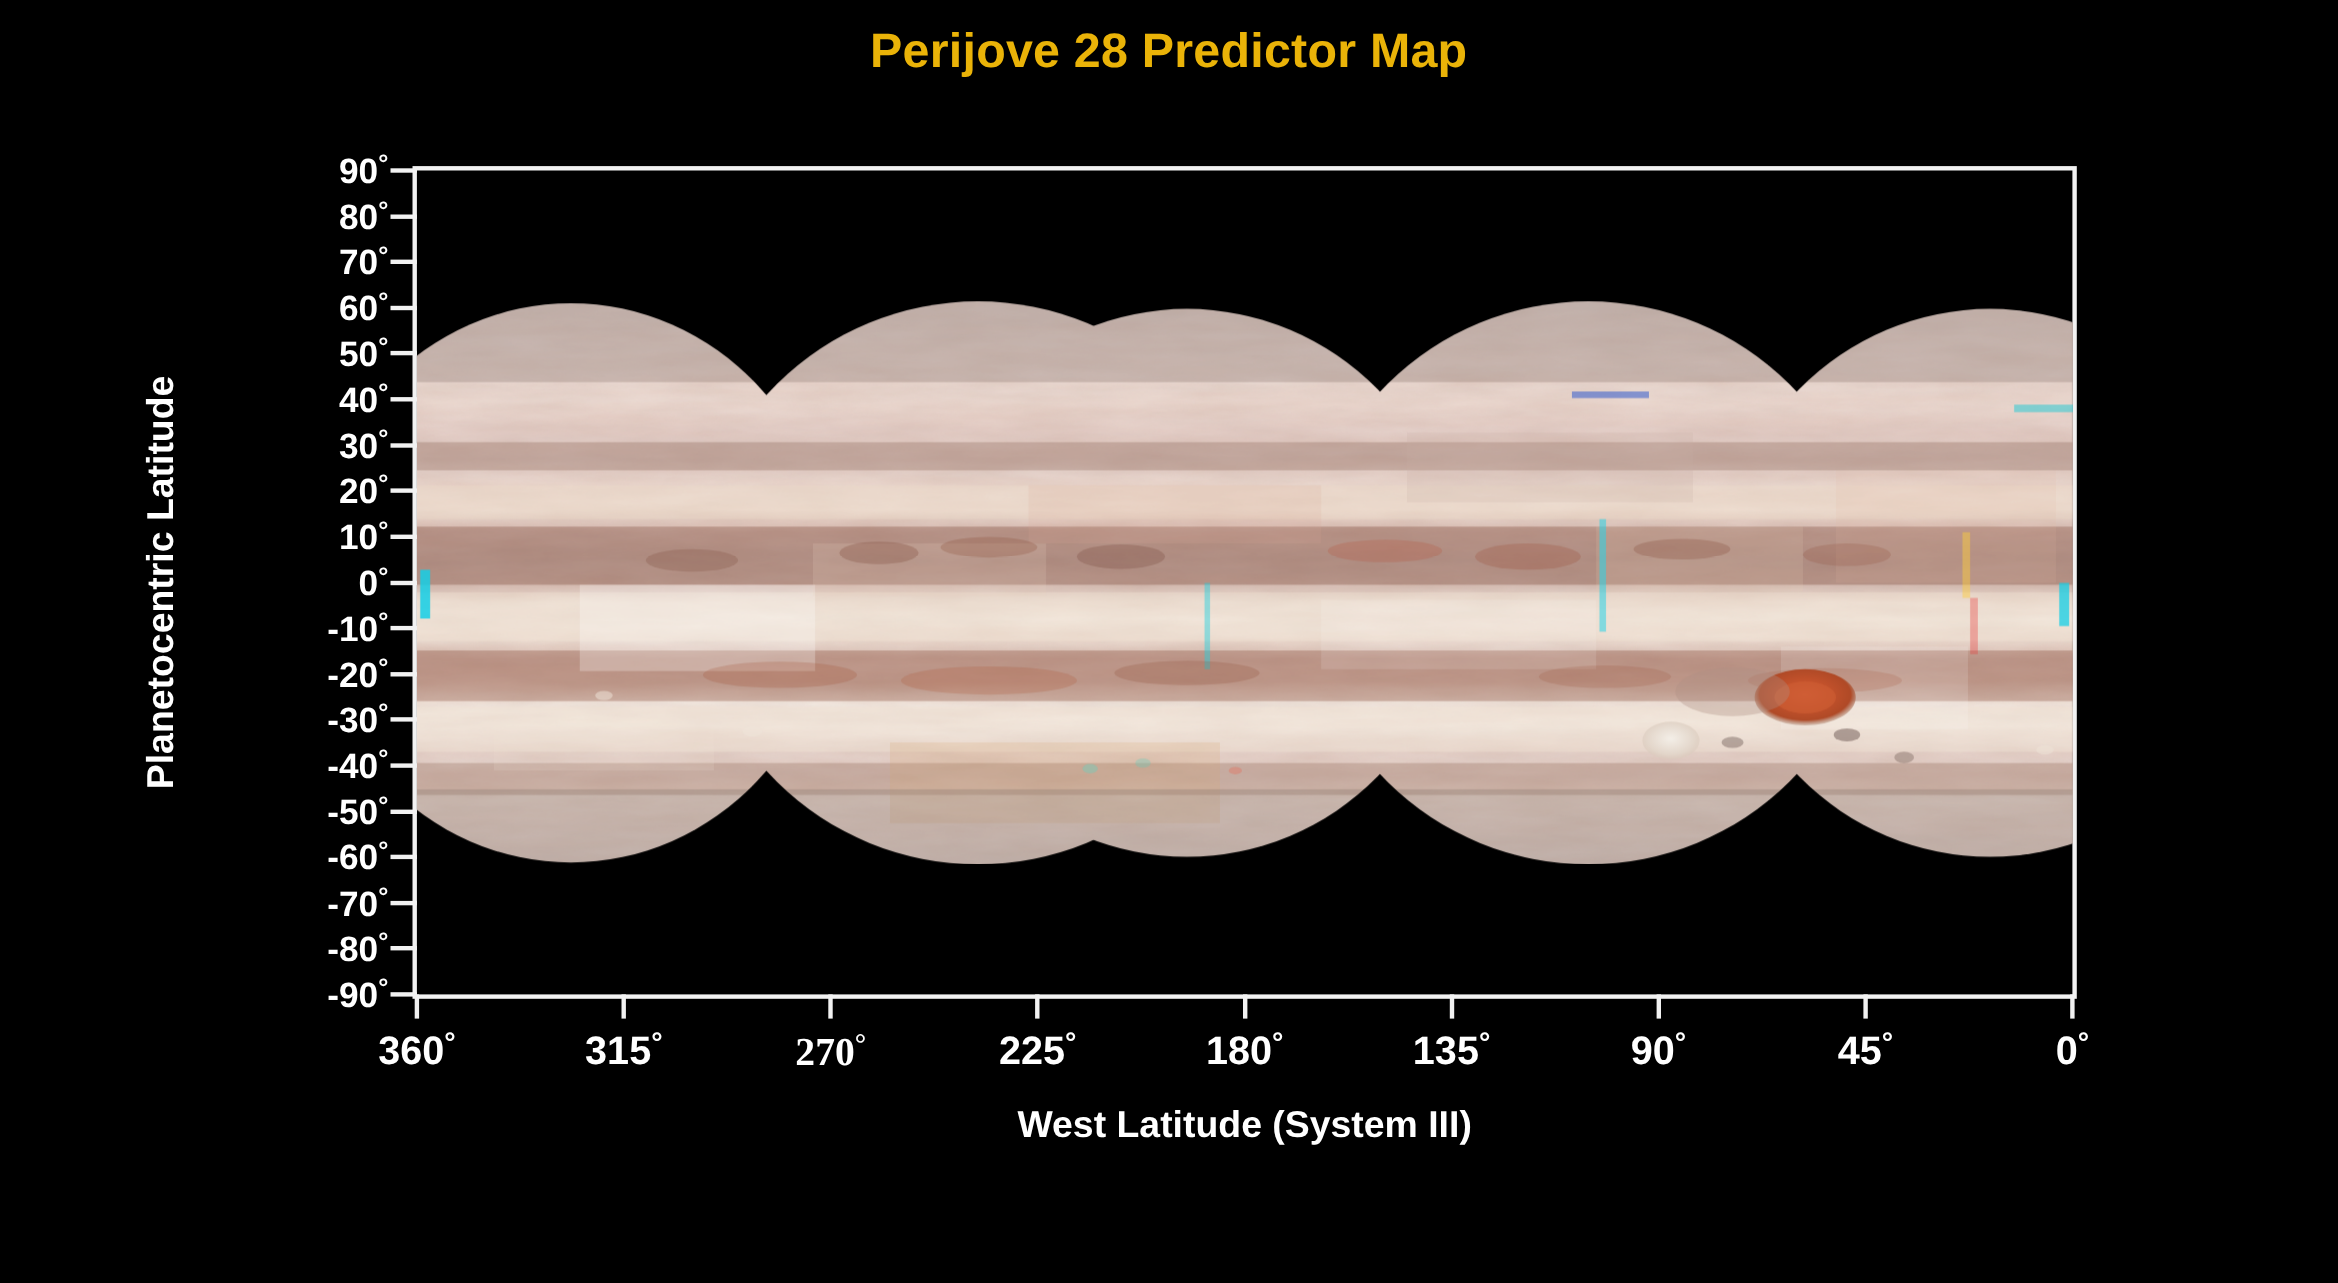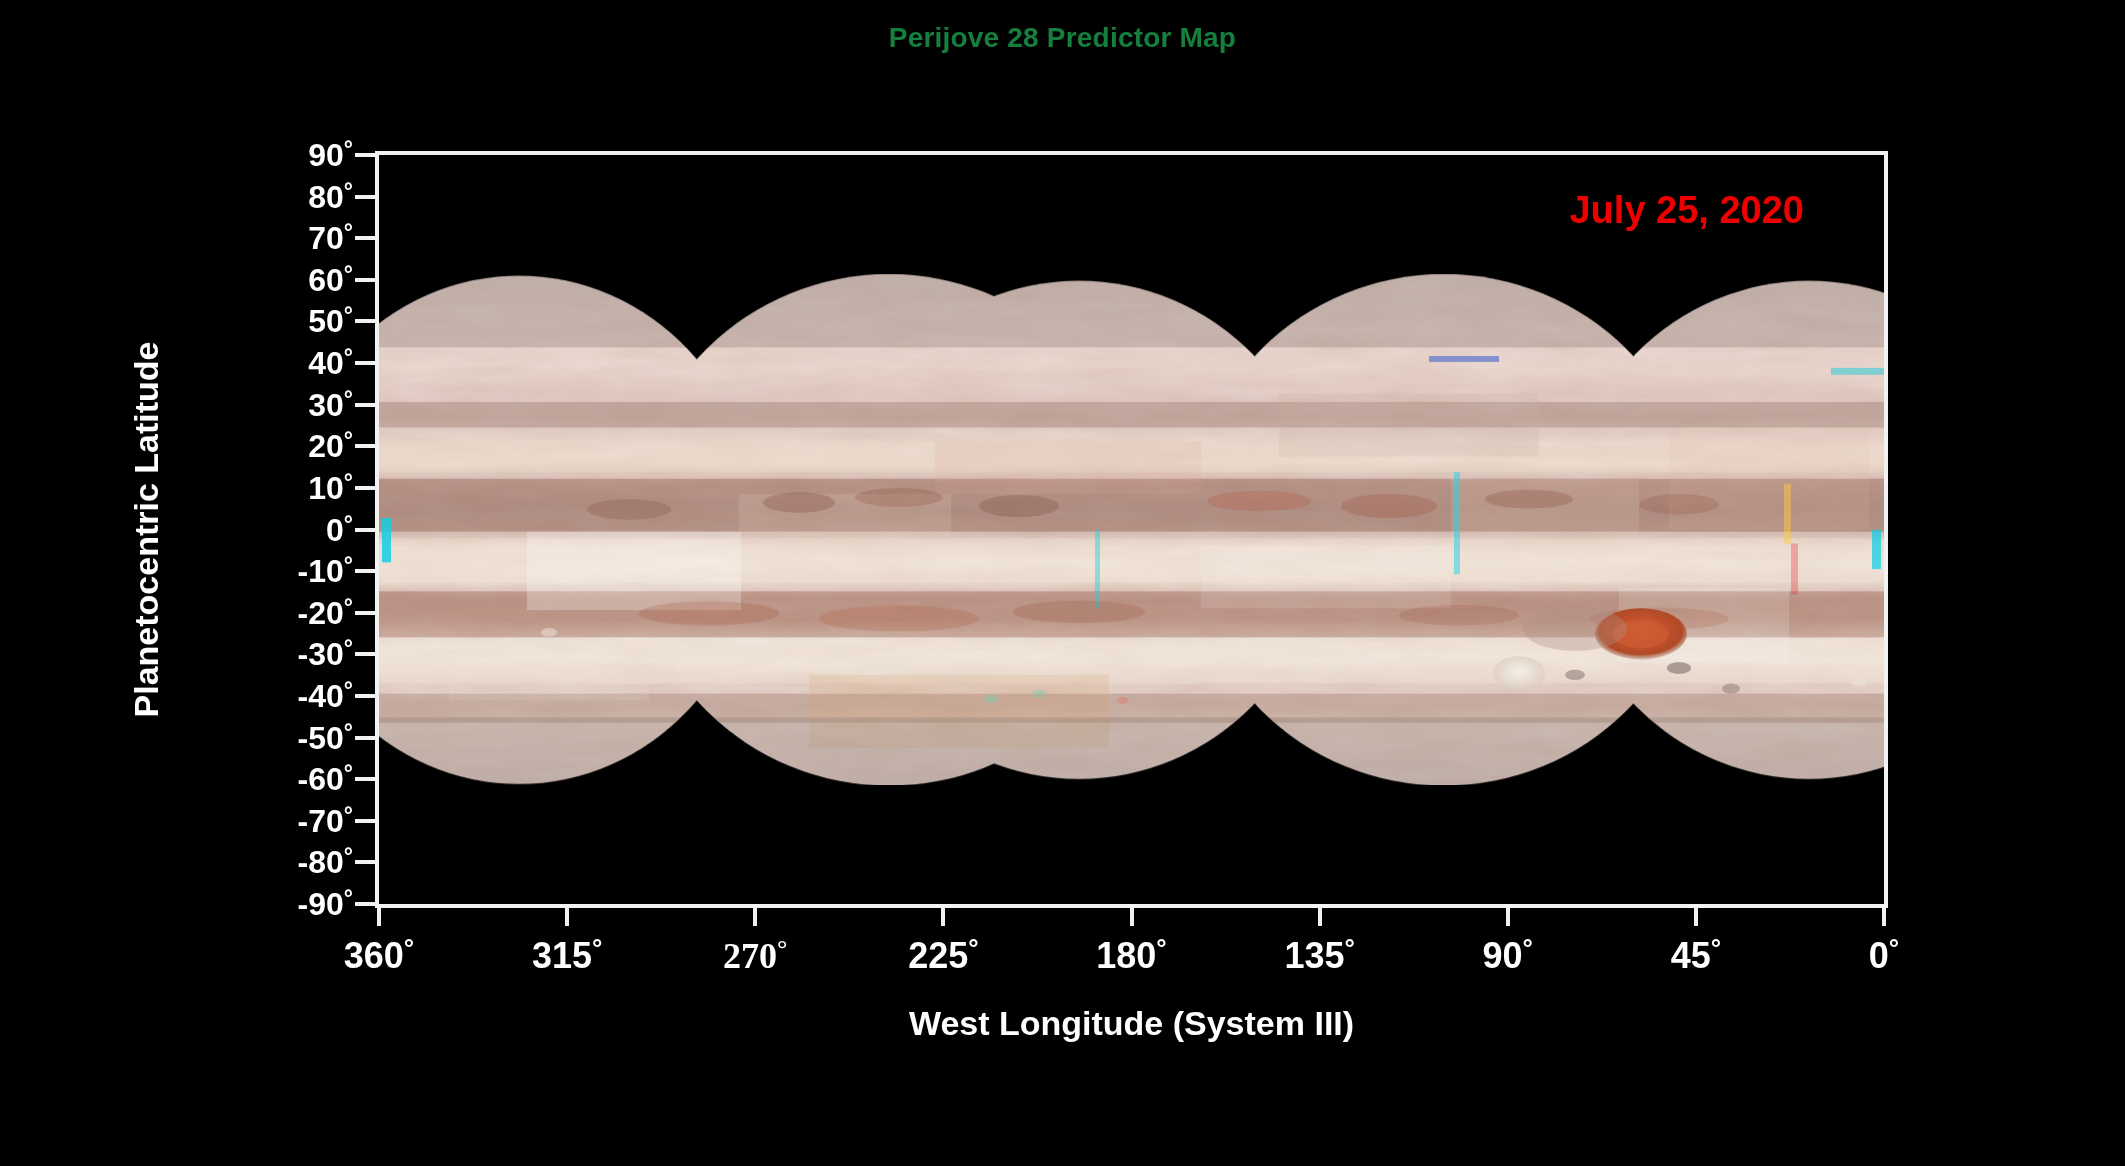--- a/index.html
+++ b/index.html
@@ -30,8 +30,8 @@
     top: 22px;
     width: 2125px;
     text-align: center;
-    color: #15803d;
-    font-size: 28px;
+    color: #eab308;
+    font-size: 44px;
     font-weight: bold;
     letter-spacing: 0.2px;
     font-family: "Liberation Sans", sans-serif;

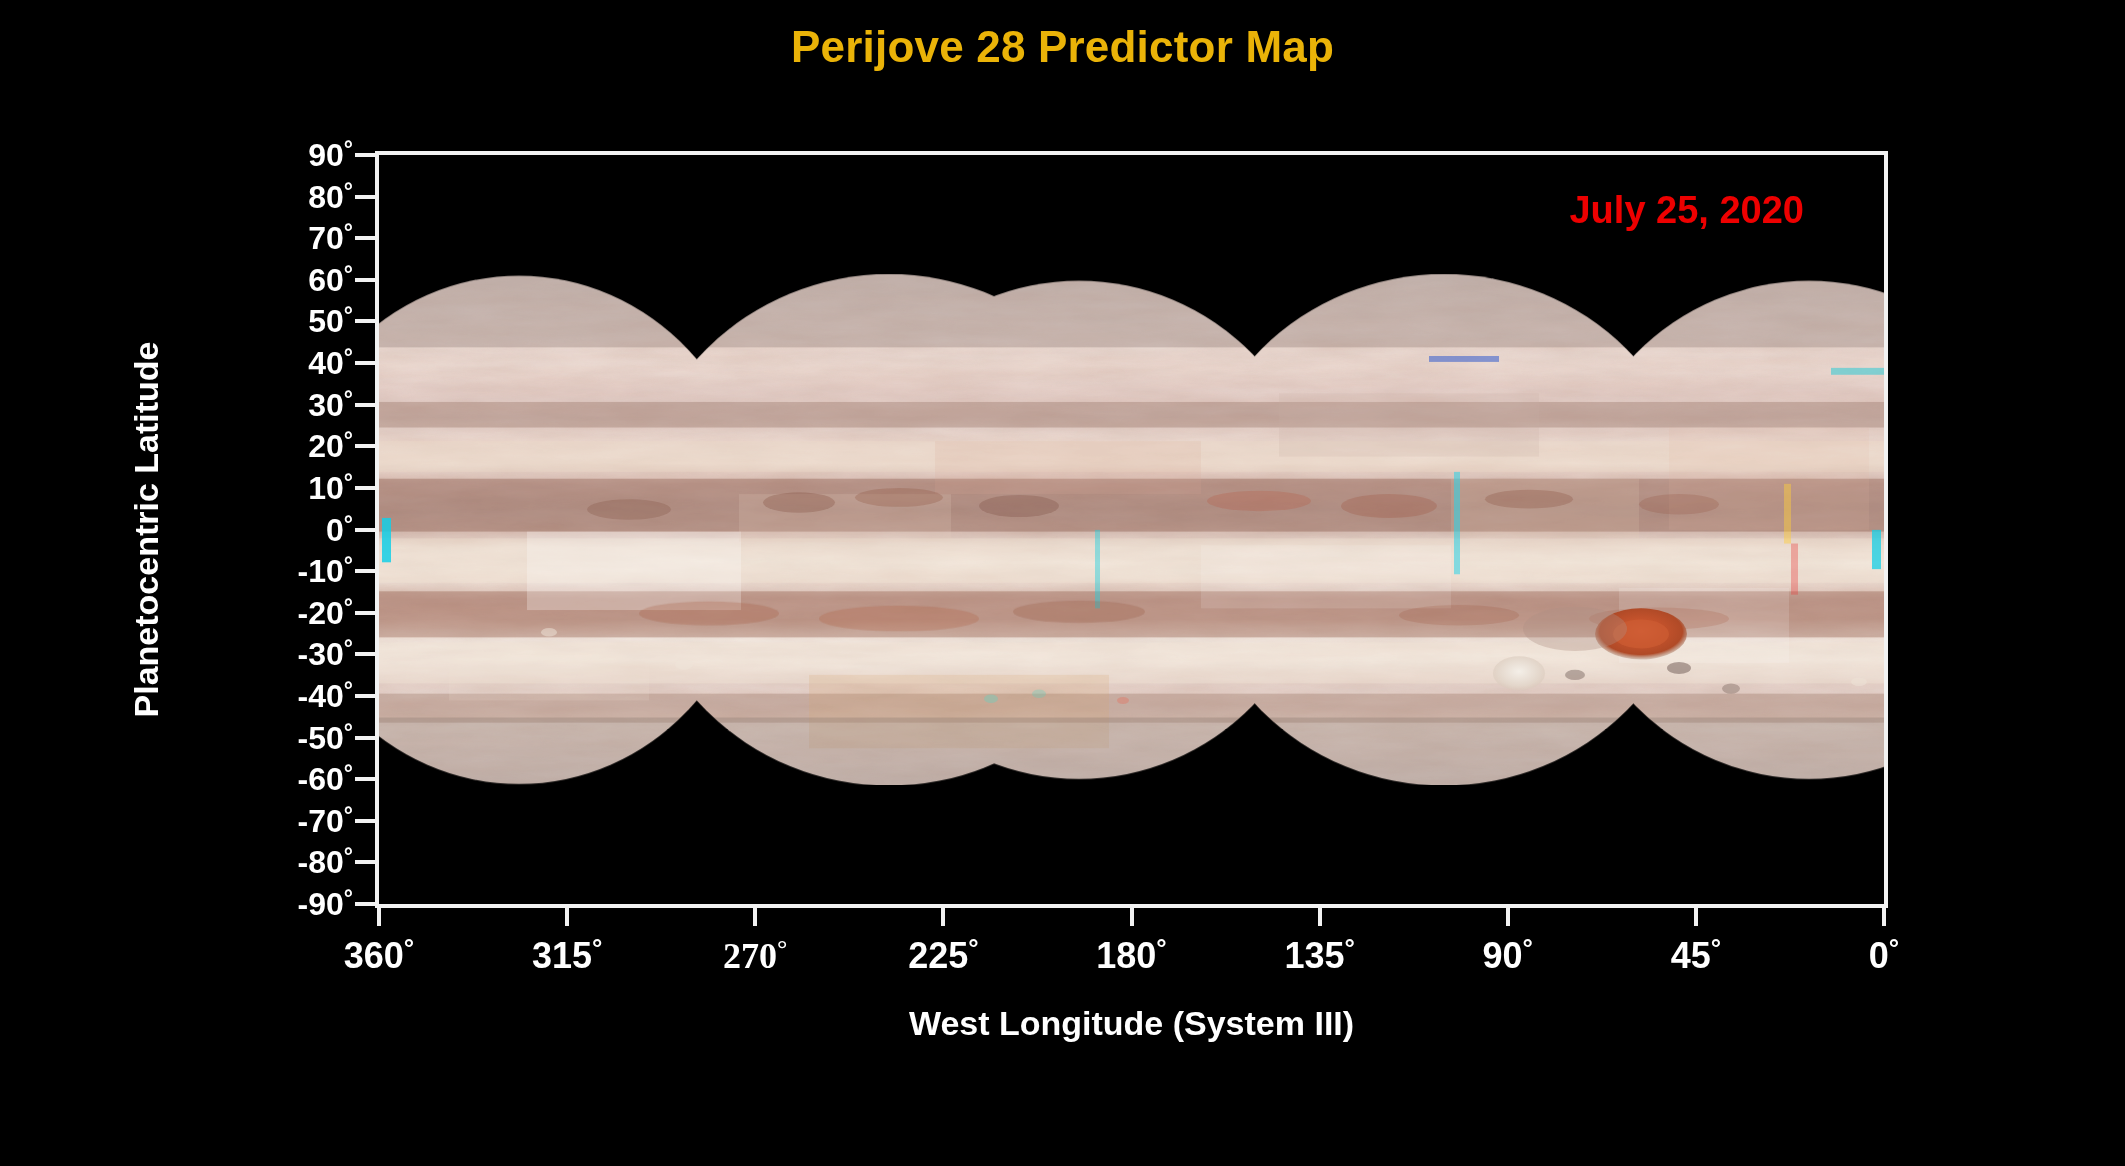--- a/index.html
+++ b/index.html
@@ -168,7 +168,6 @@
 
   <div id="plot-area">
 
-    <div id="date-annotation">July 25, 2020</div>
 
     <div id="plot-inner">
       <div id="map-wrap">

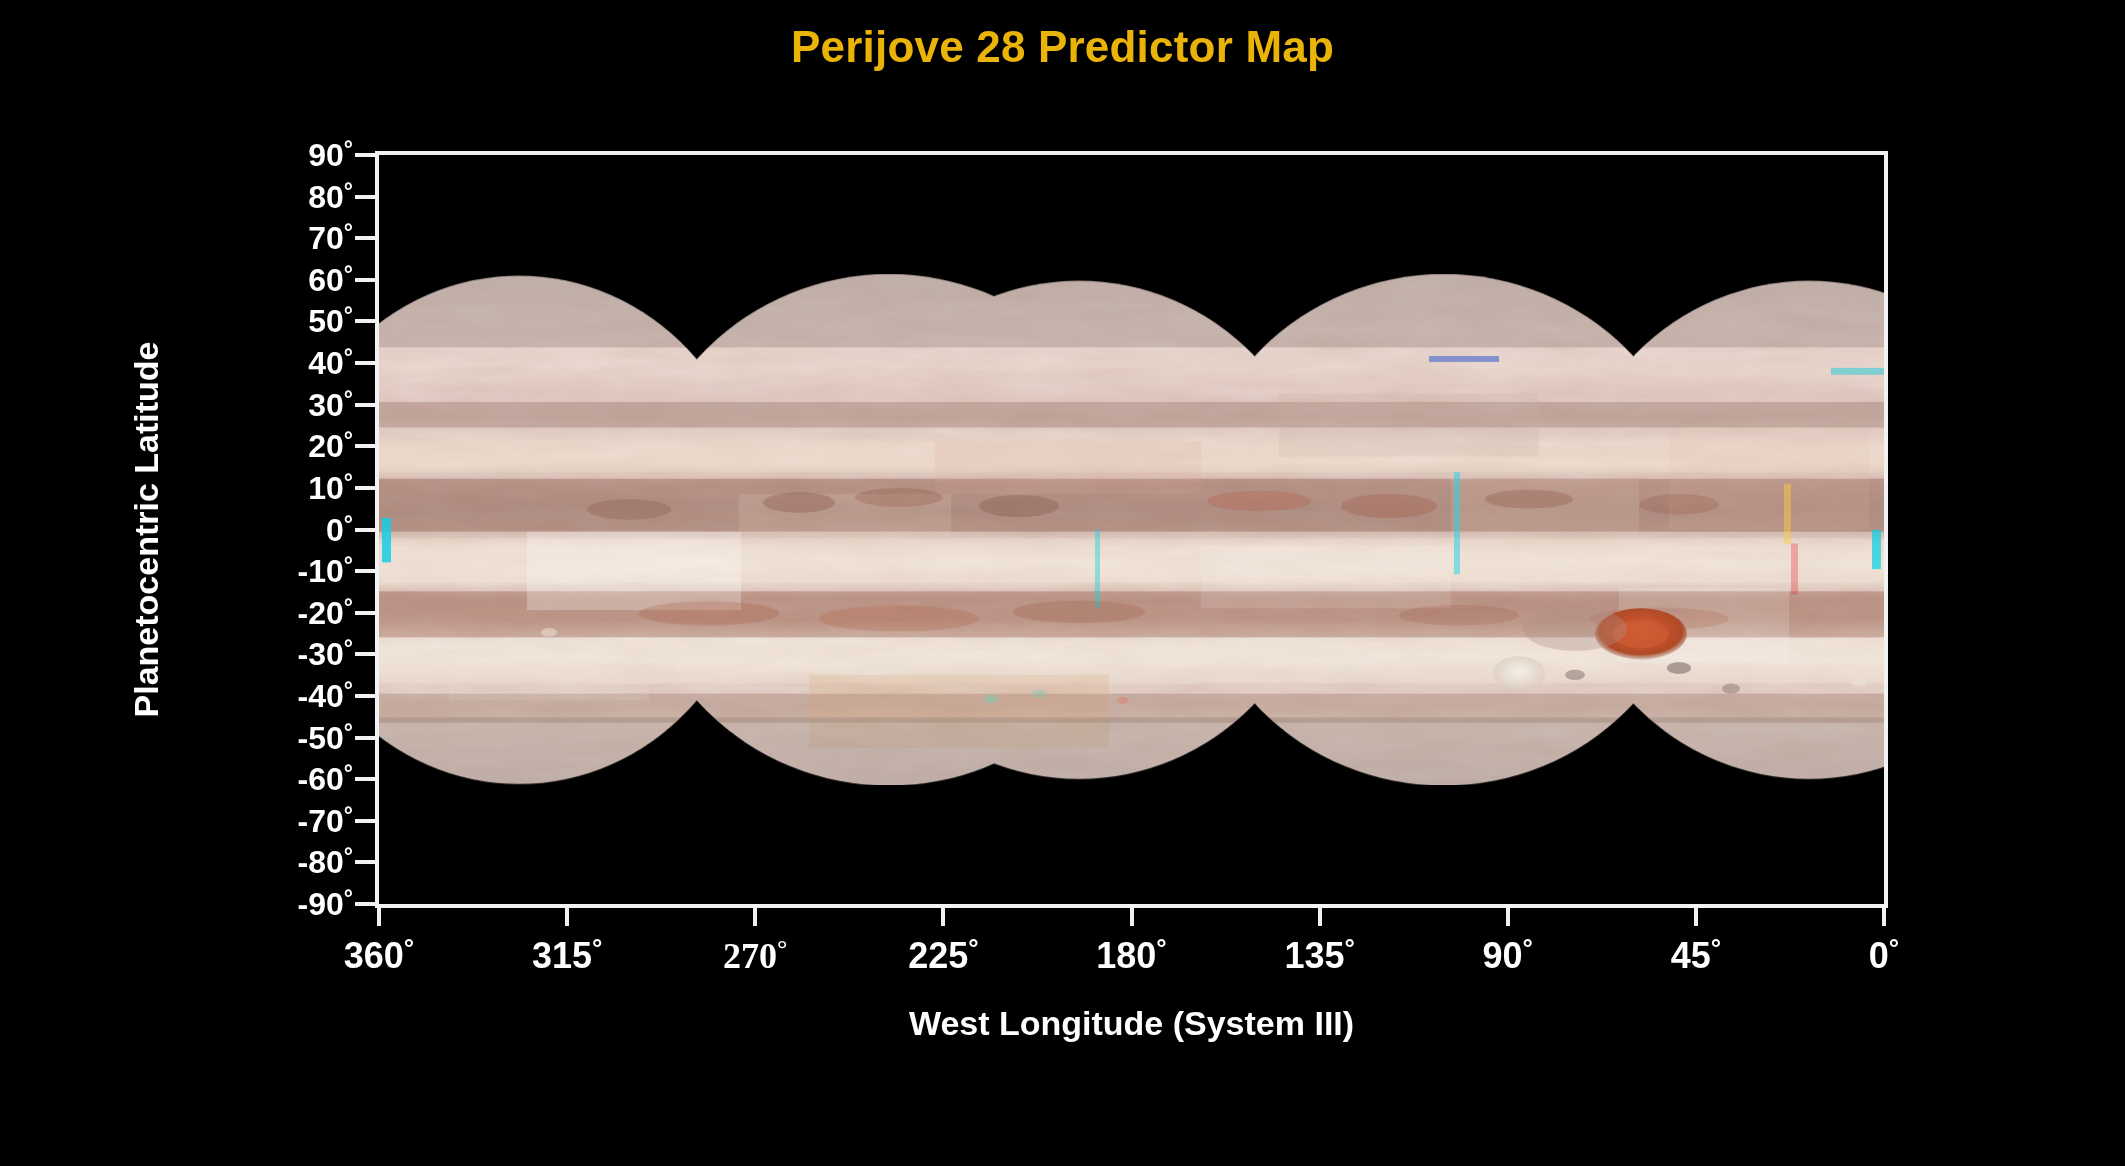--- a/index.html
+++ b/index.html
@@ -394,7 +394,7 @@
 
   </div>
 
-  <div id="xaxis-title">West Longitude (System III)</div>
+  <div id="xaxis-title">West Latitude (System III)</div>
   <div id="yaxis-title">Planetocentric Latitude</div>
 
 </div>

